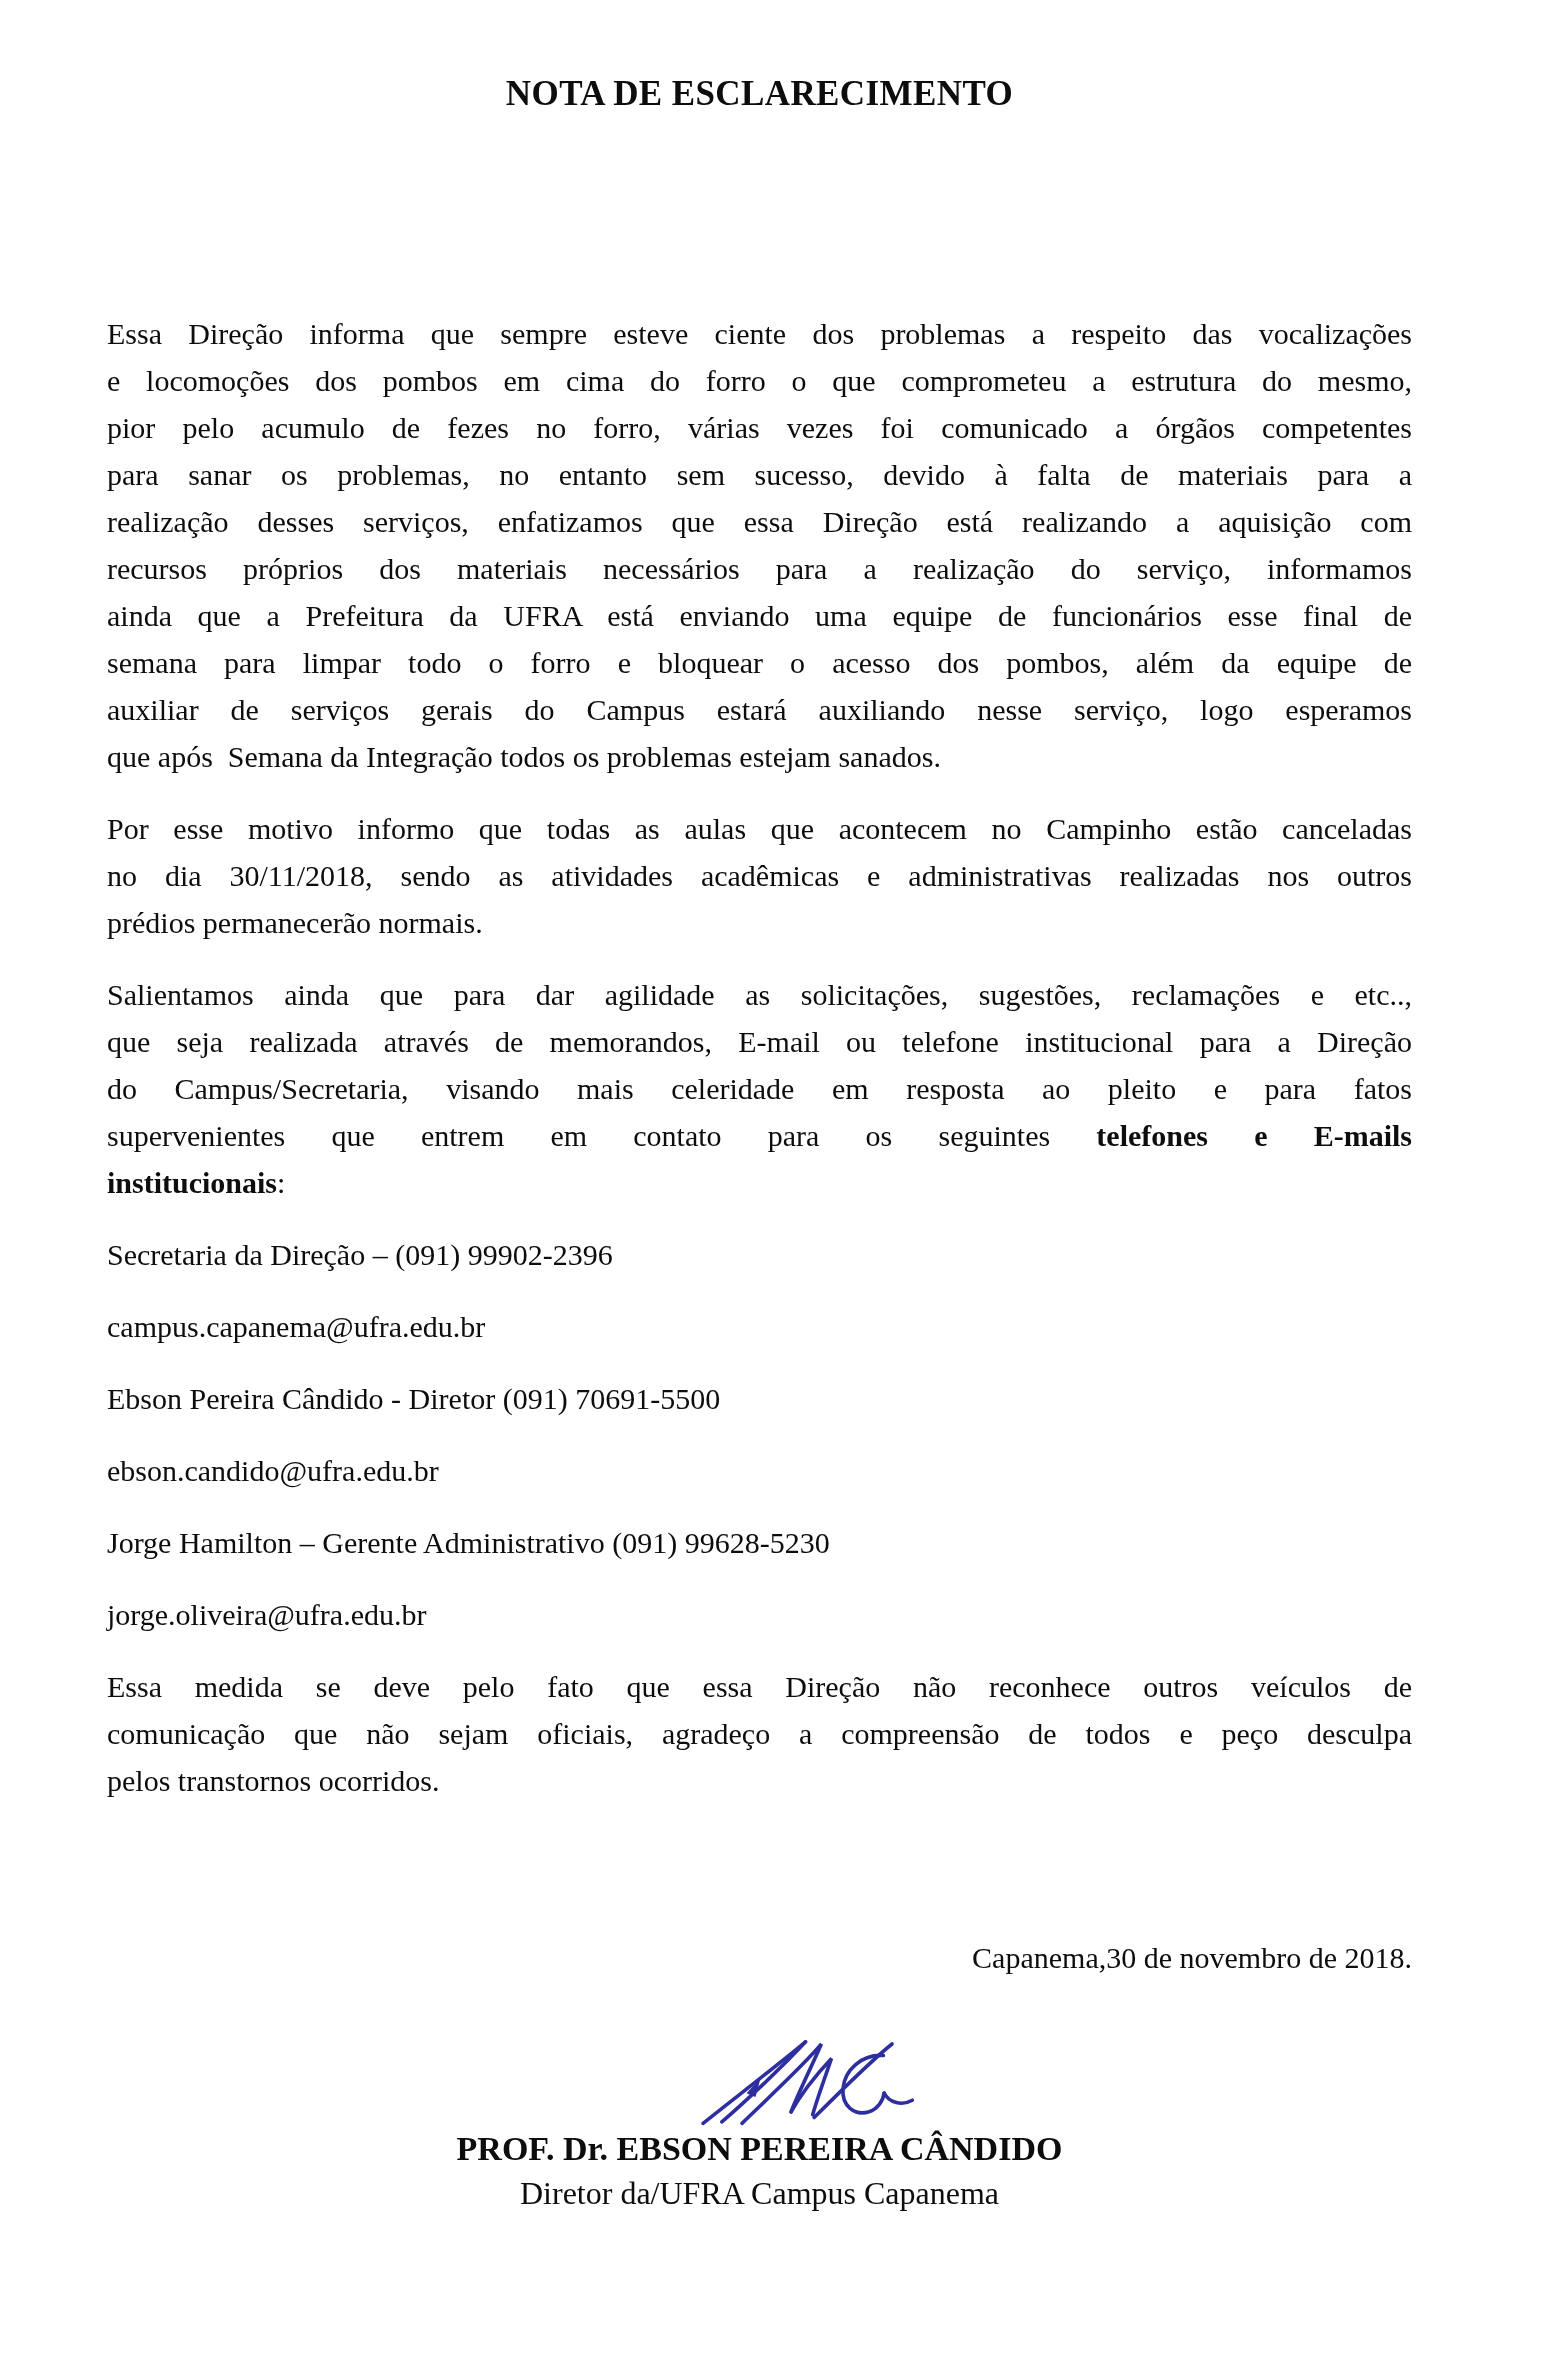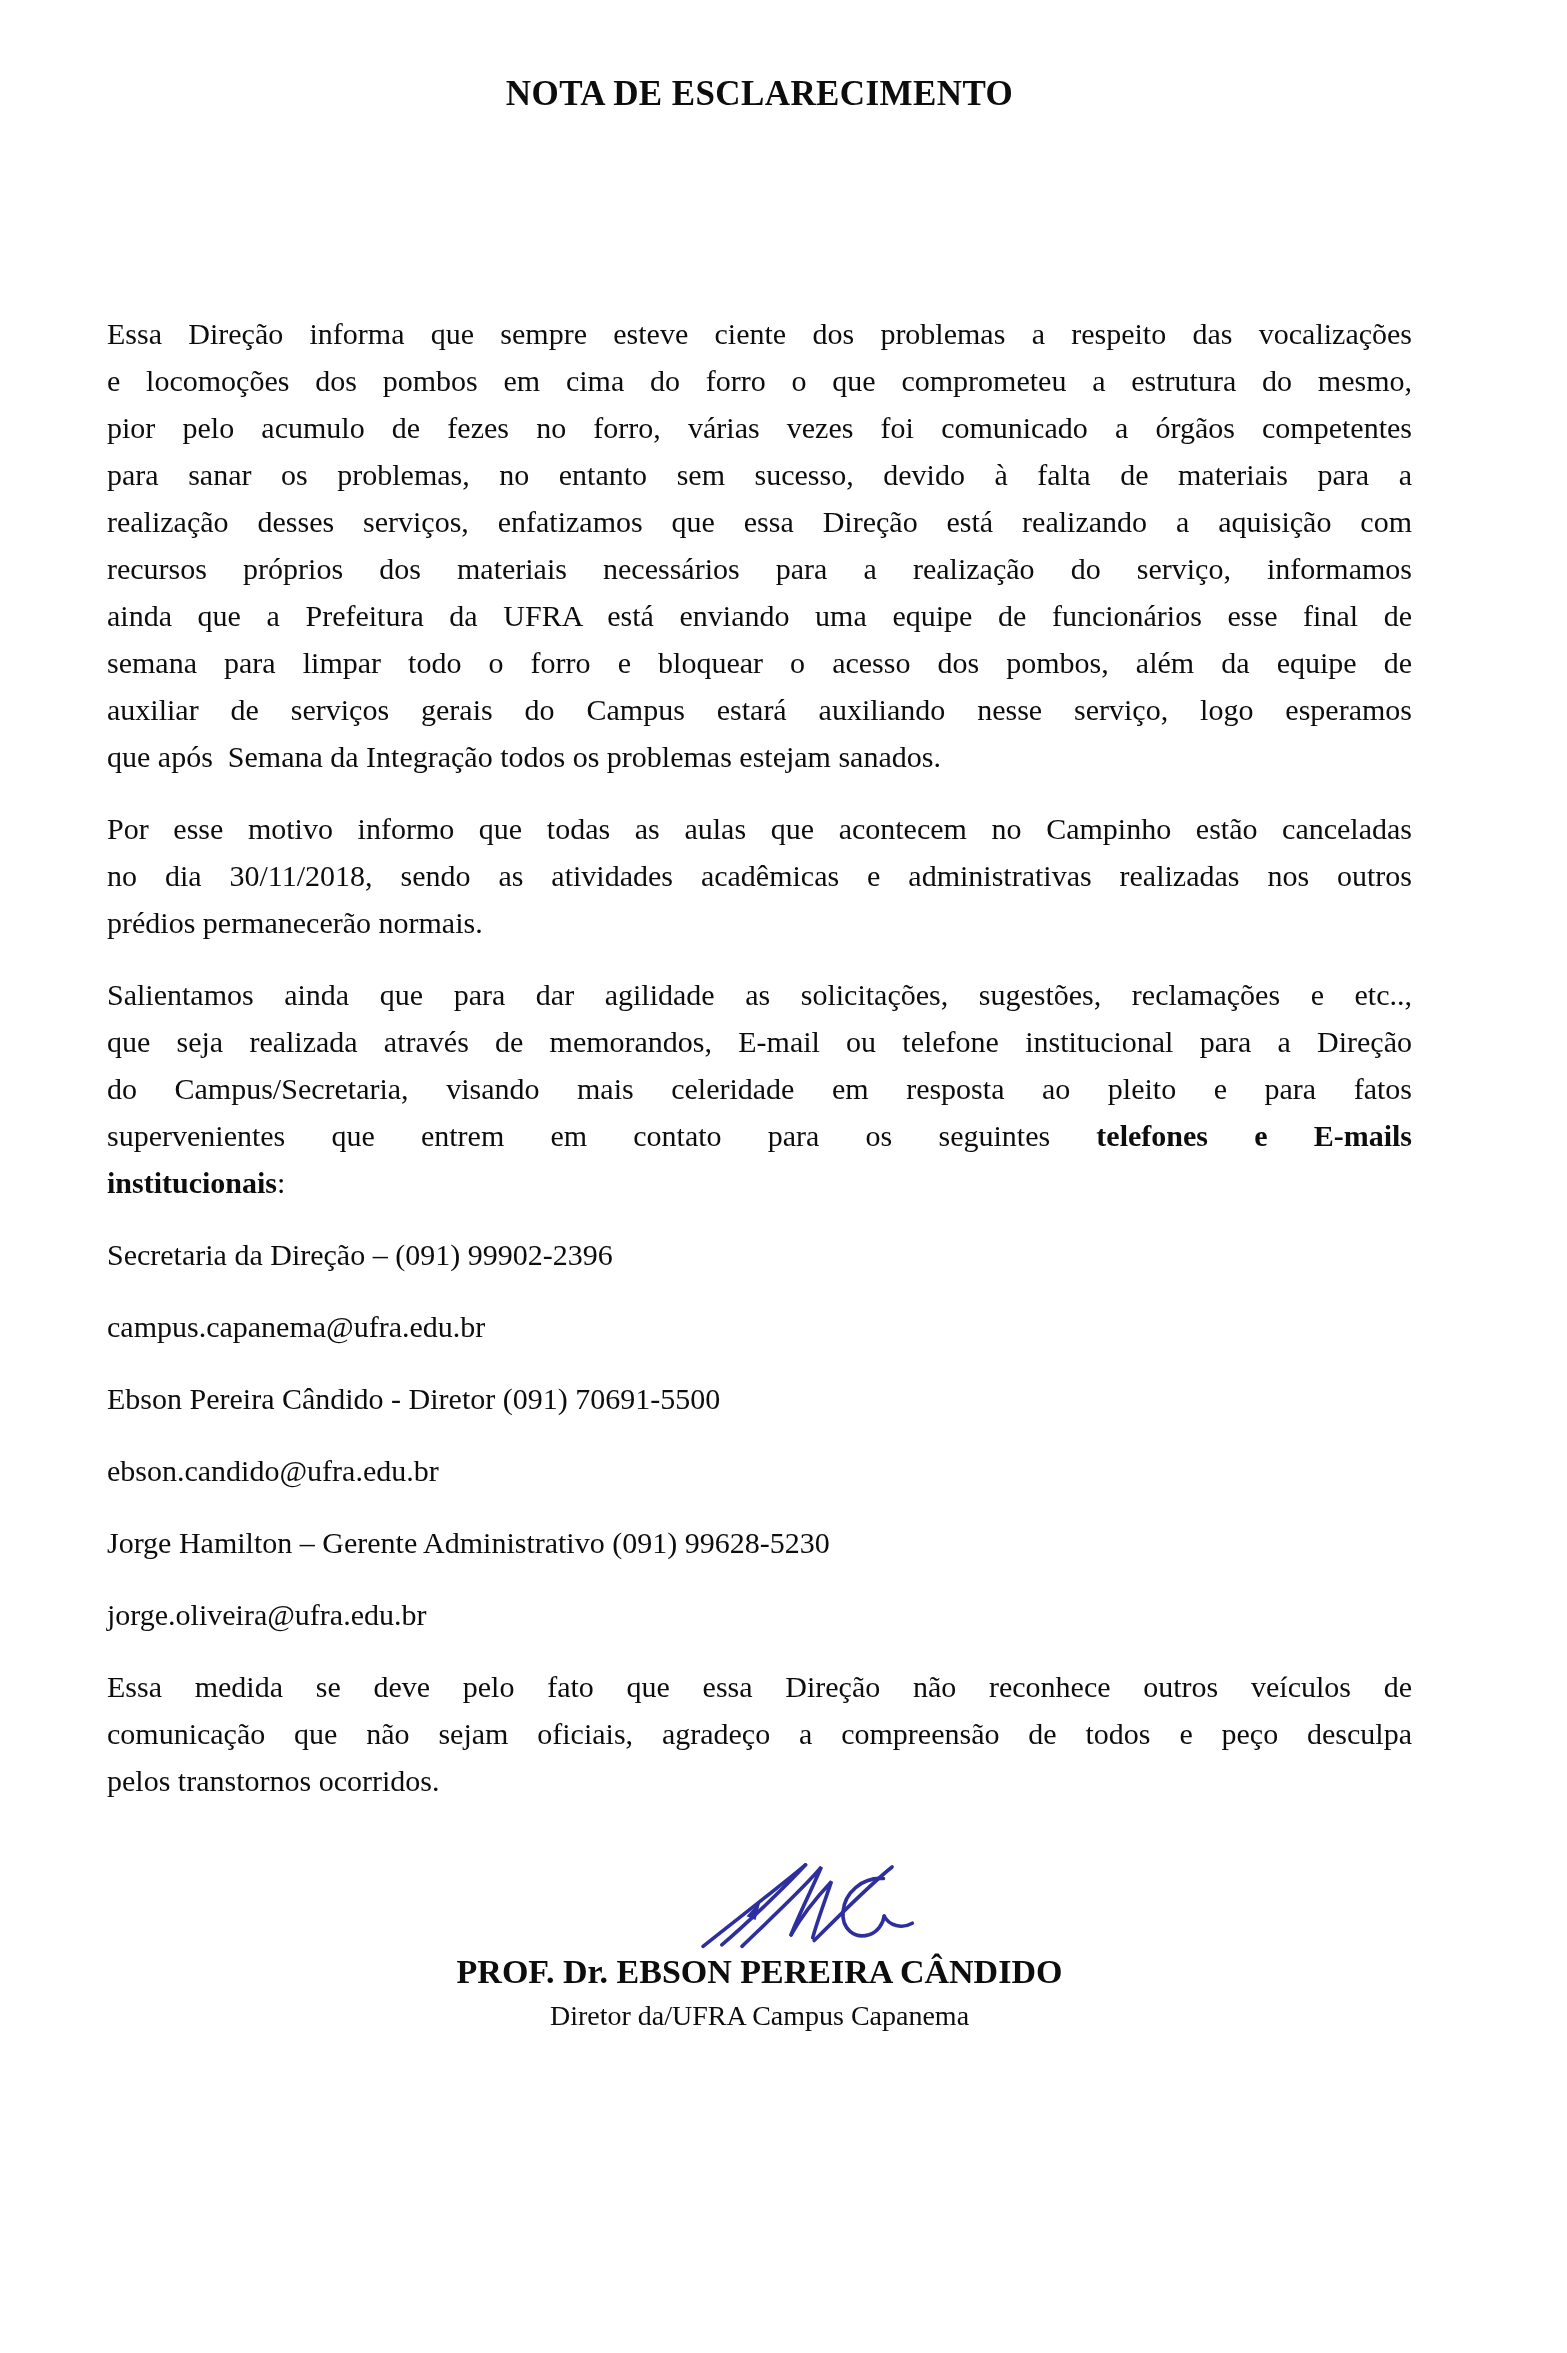--- a/index.html
+++ b/index.html
@@ -117,6 +117,7 @@
       </div>
     </div>
 
+  <div class="date-line">Capanema,30 de novembro de 2018.</div>
 
   <div class="sig-wrap">
     <svg class="sig-ink" width="229" height="101" viewBox="0 0 300 140" fill="none" stroke="#2e2f9f" stroke-width="5" stroke-linecap="round">

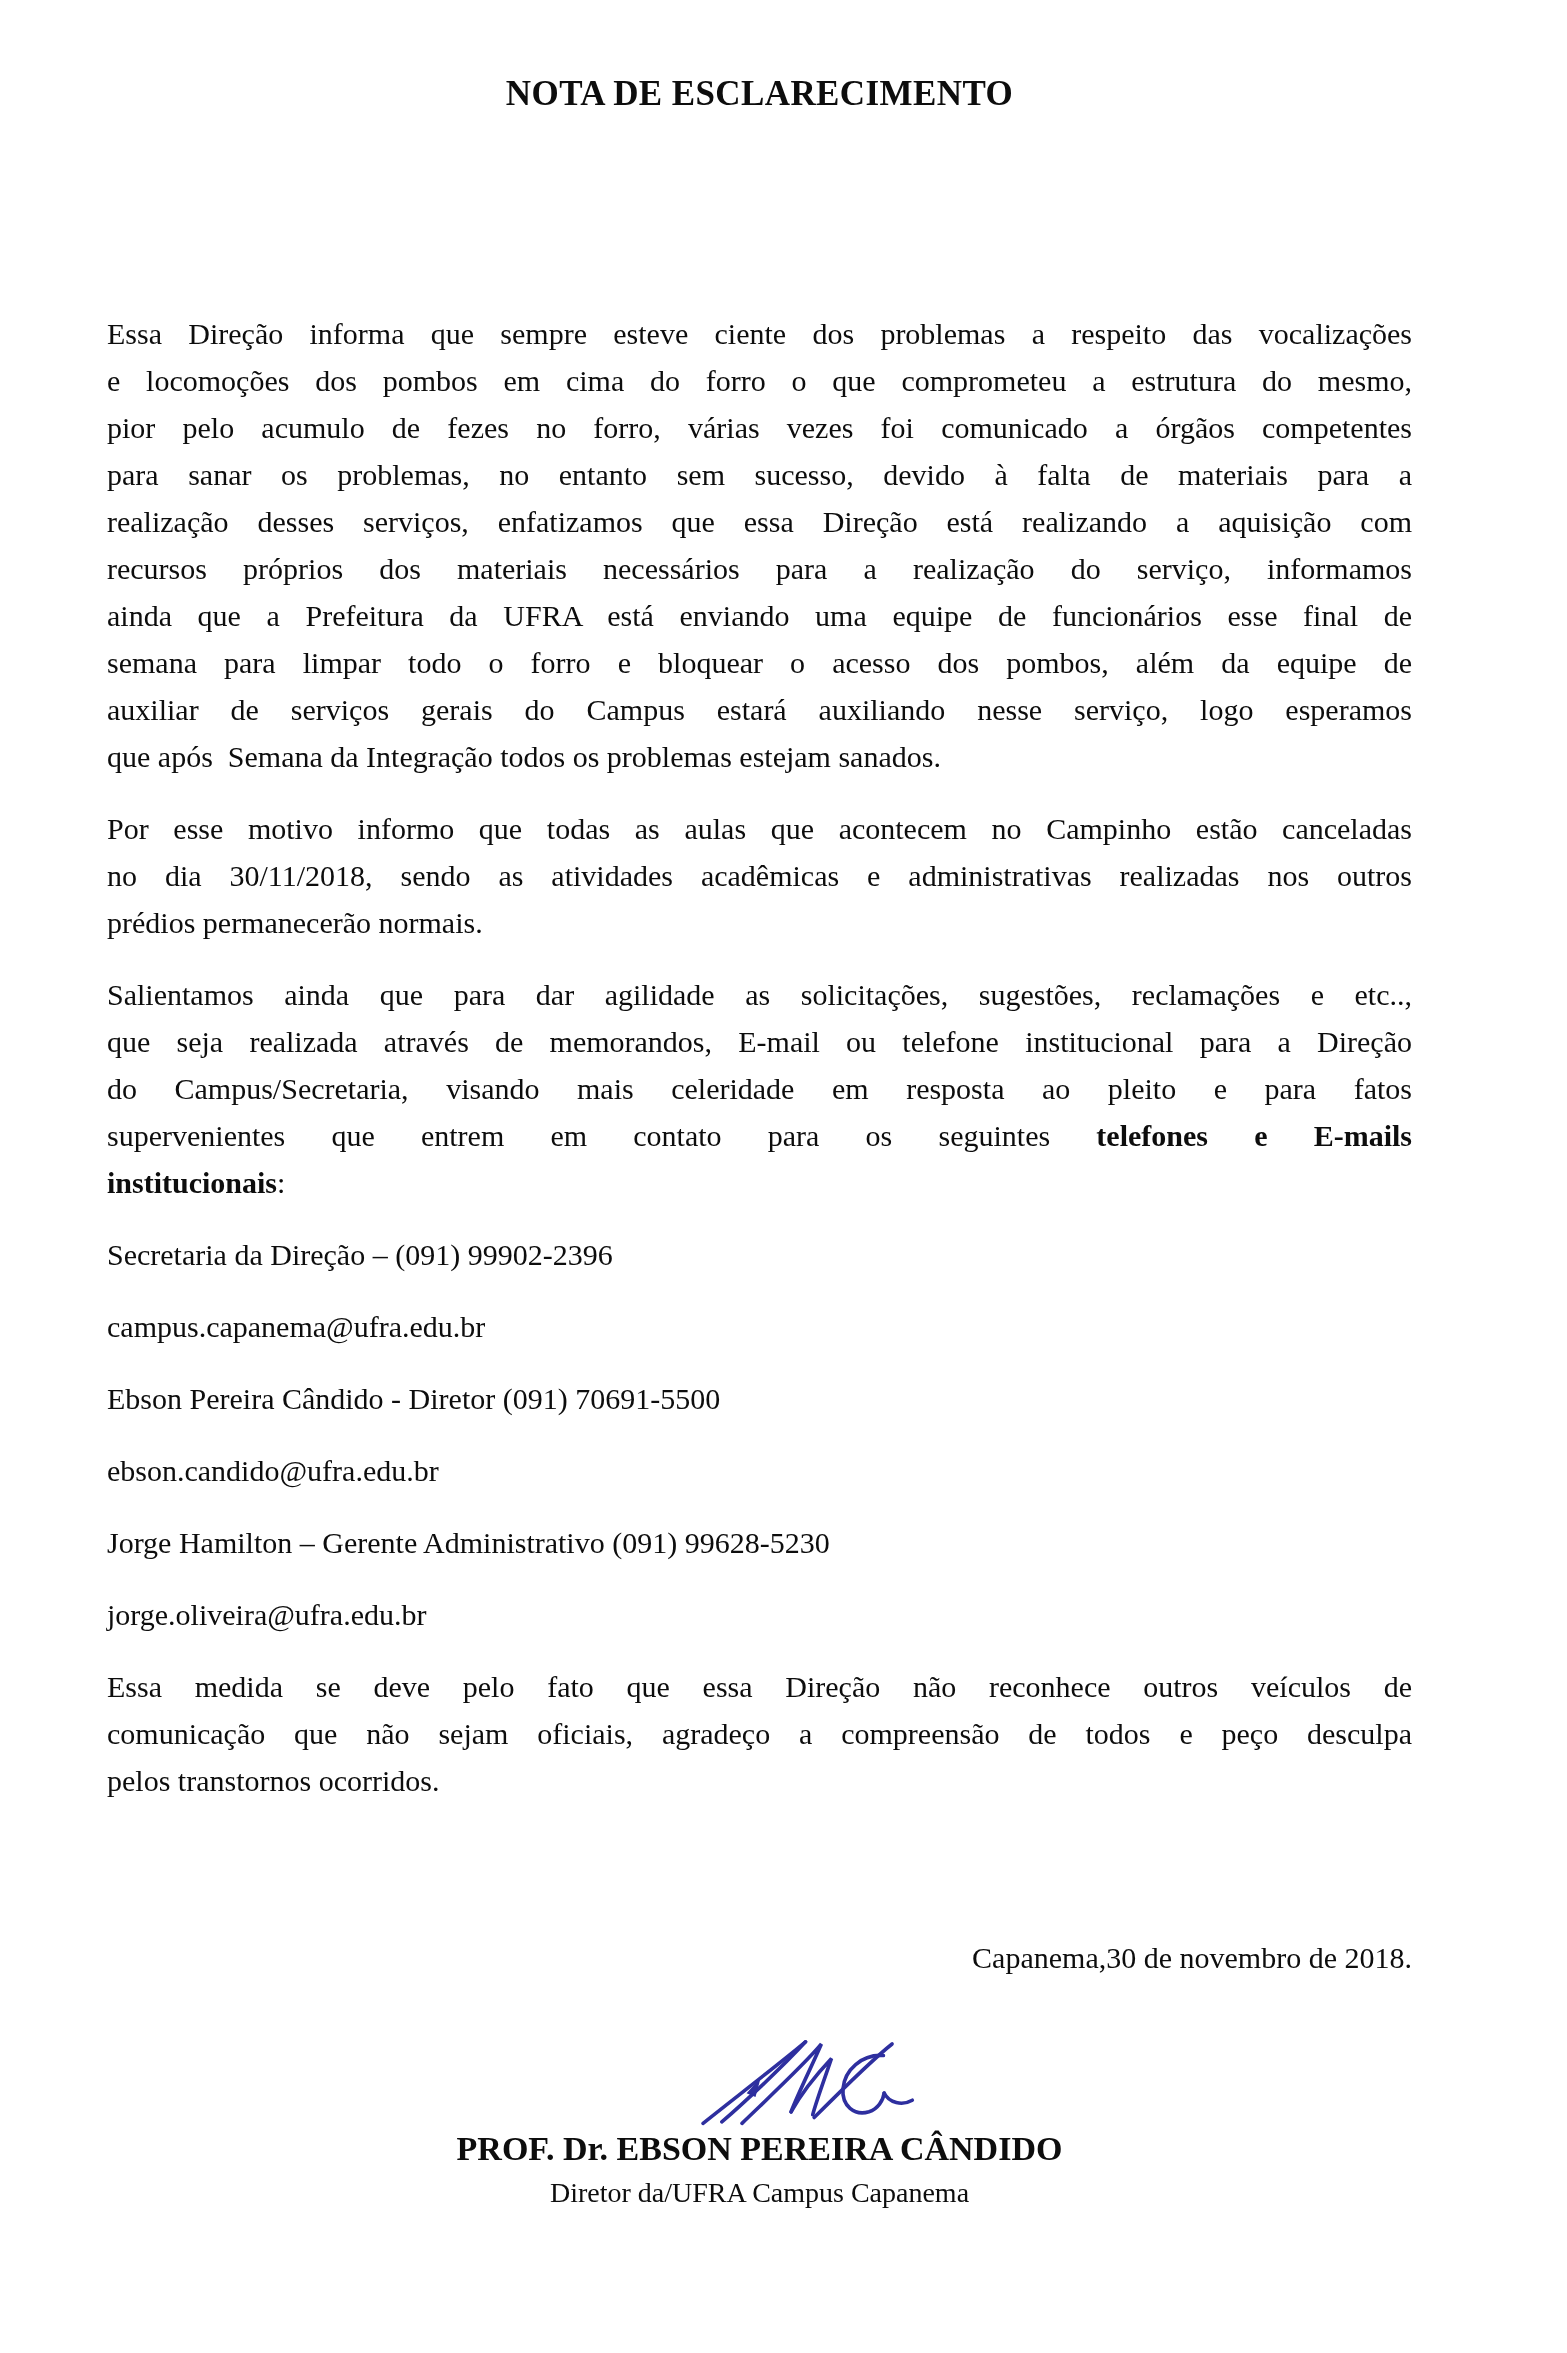--- a/index.html
+++ b/index.html
@@ -54,7 +54,7 @@
     text-align: center;
   }
   .sig-role {
-    font-size: 28px;
+    font-size: 32px;
     line-height: 44px;
     text-align: center;
   }

